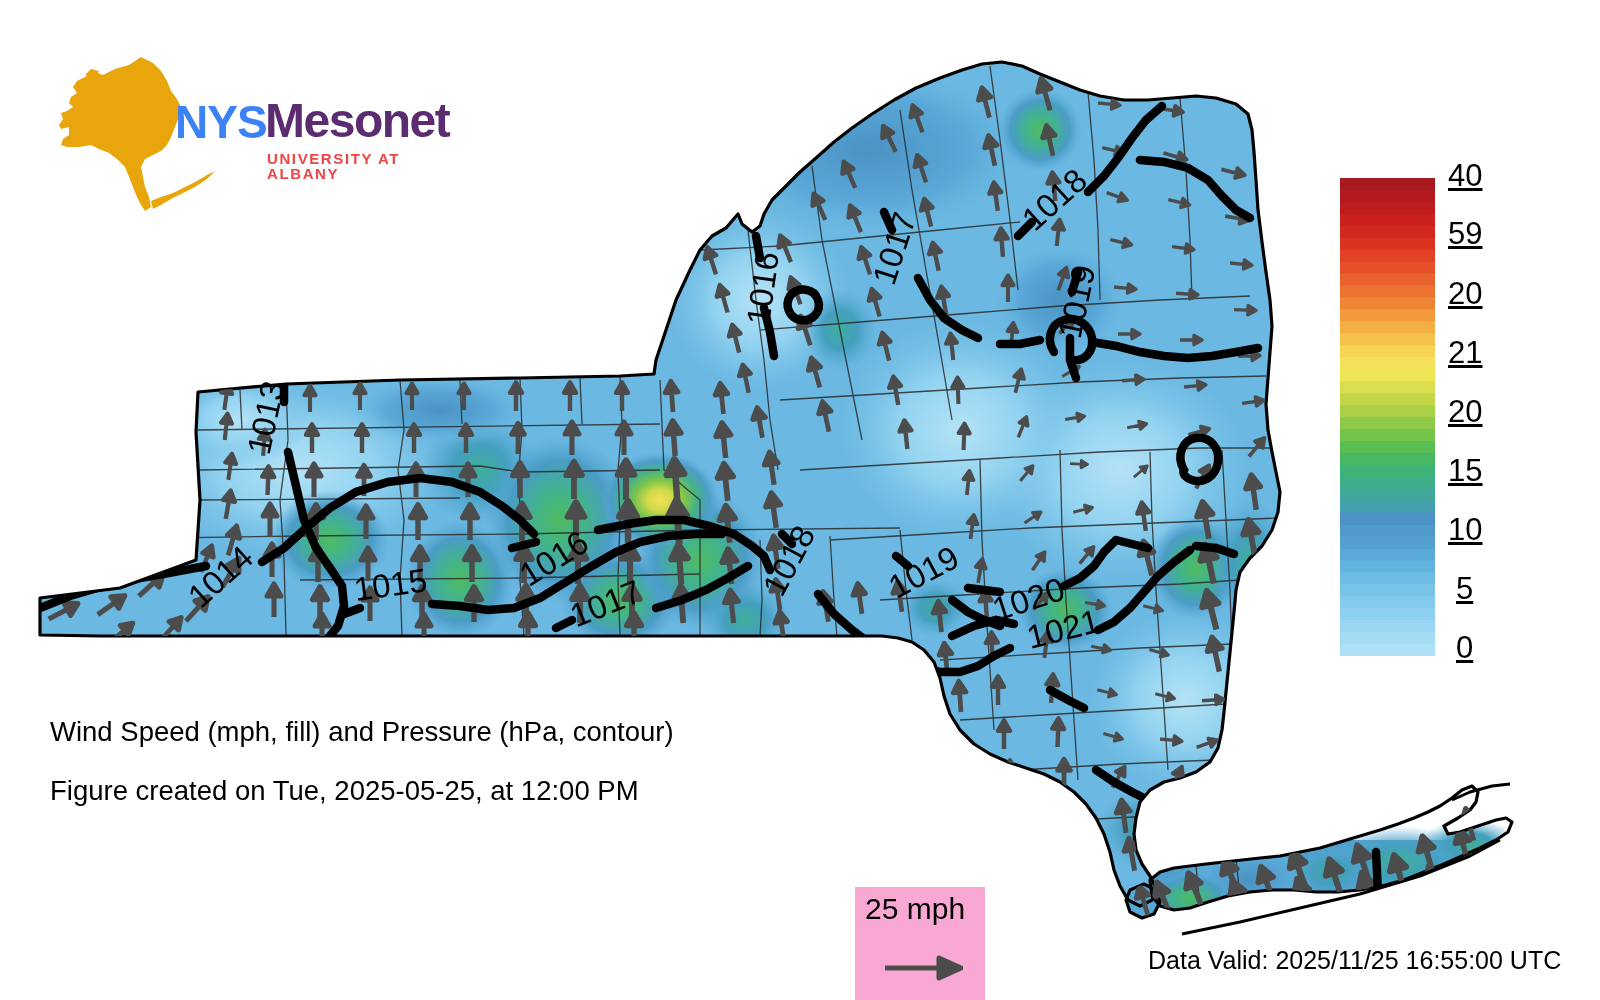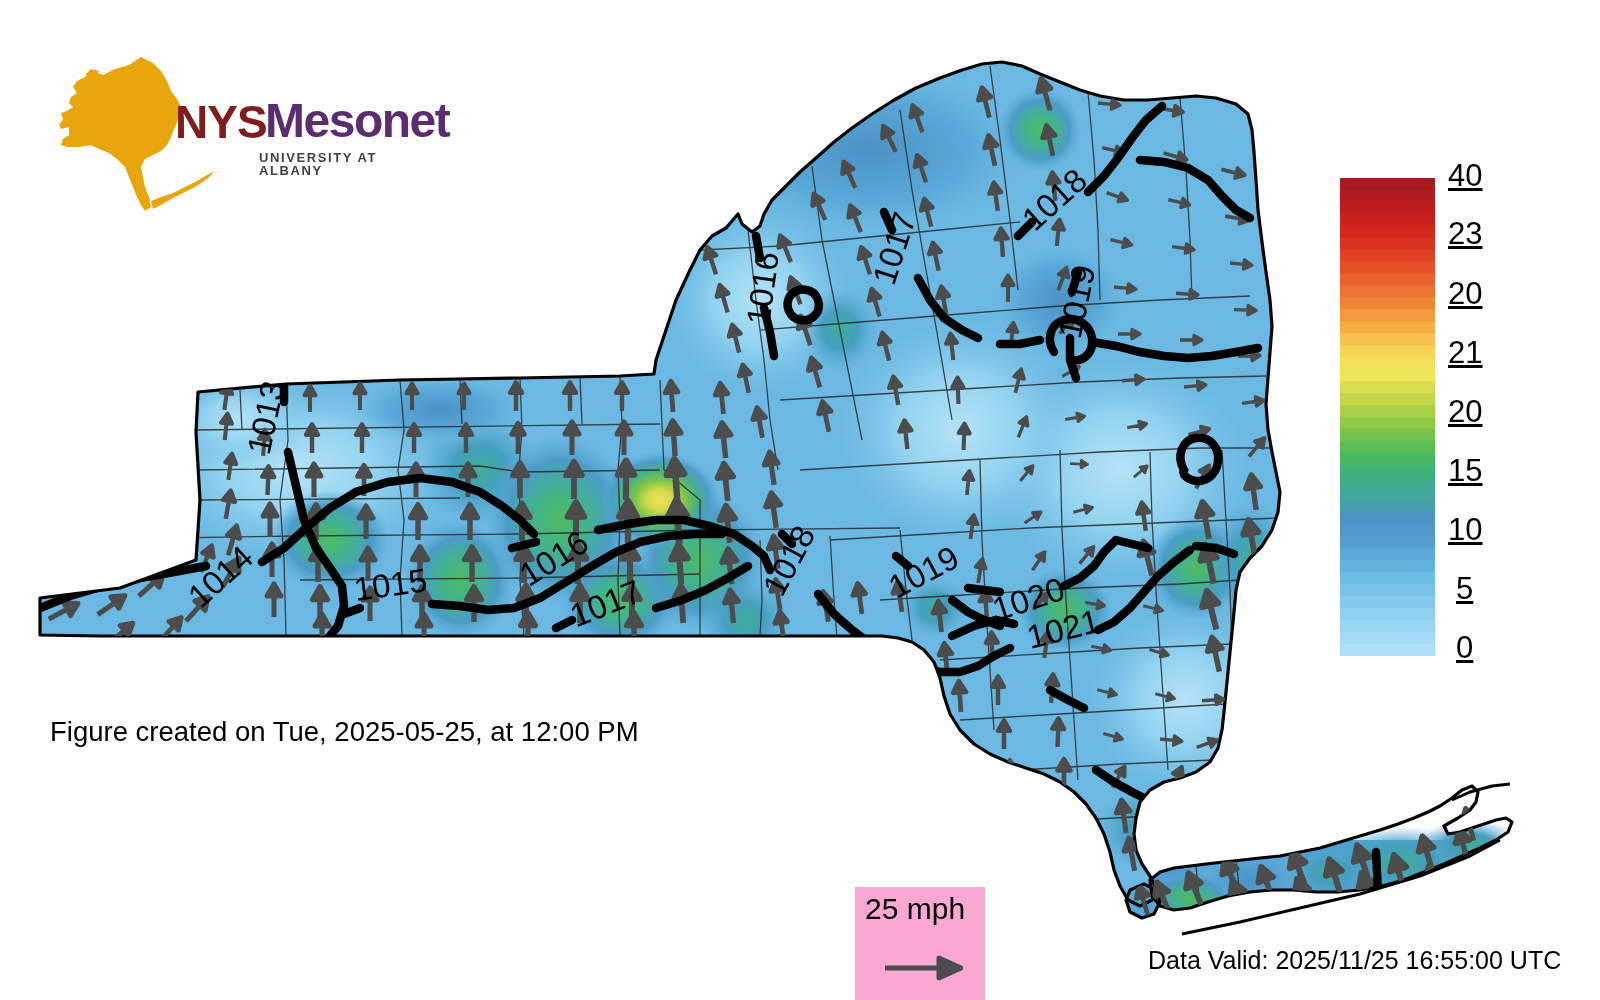--- a/index.html
+++ b/index.html
@@ -10,7 +10,7 @@
   #logo{position:absolute;left:55px;top:55px;width:350px;height:160px;}
   #logo-state{position:absolute;left:0;top:0;width:190px;height:160px;}
   #logo-nys{position:absolute;left:120px;top:44px;font-size:46px;font-weight:bold;
-            color:#7f1d1d;letter-spacing:-1px;line-height:1;z-index:3;
+            color:#3b82f6;letter-spacing:-1px;line-height:1;z-index:3;
             font-family:"Liberation Sans",sans-serif;text-align:right;}
   #logo-meso{position:absolute;left:210px;top:42px;font-size:48px;font-weight:bold;
              color:#5B2C6F;letter-spacing:-1.5px;line-height:1;z-index:3;}

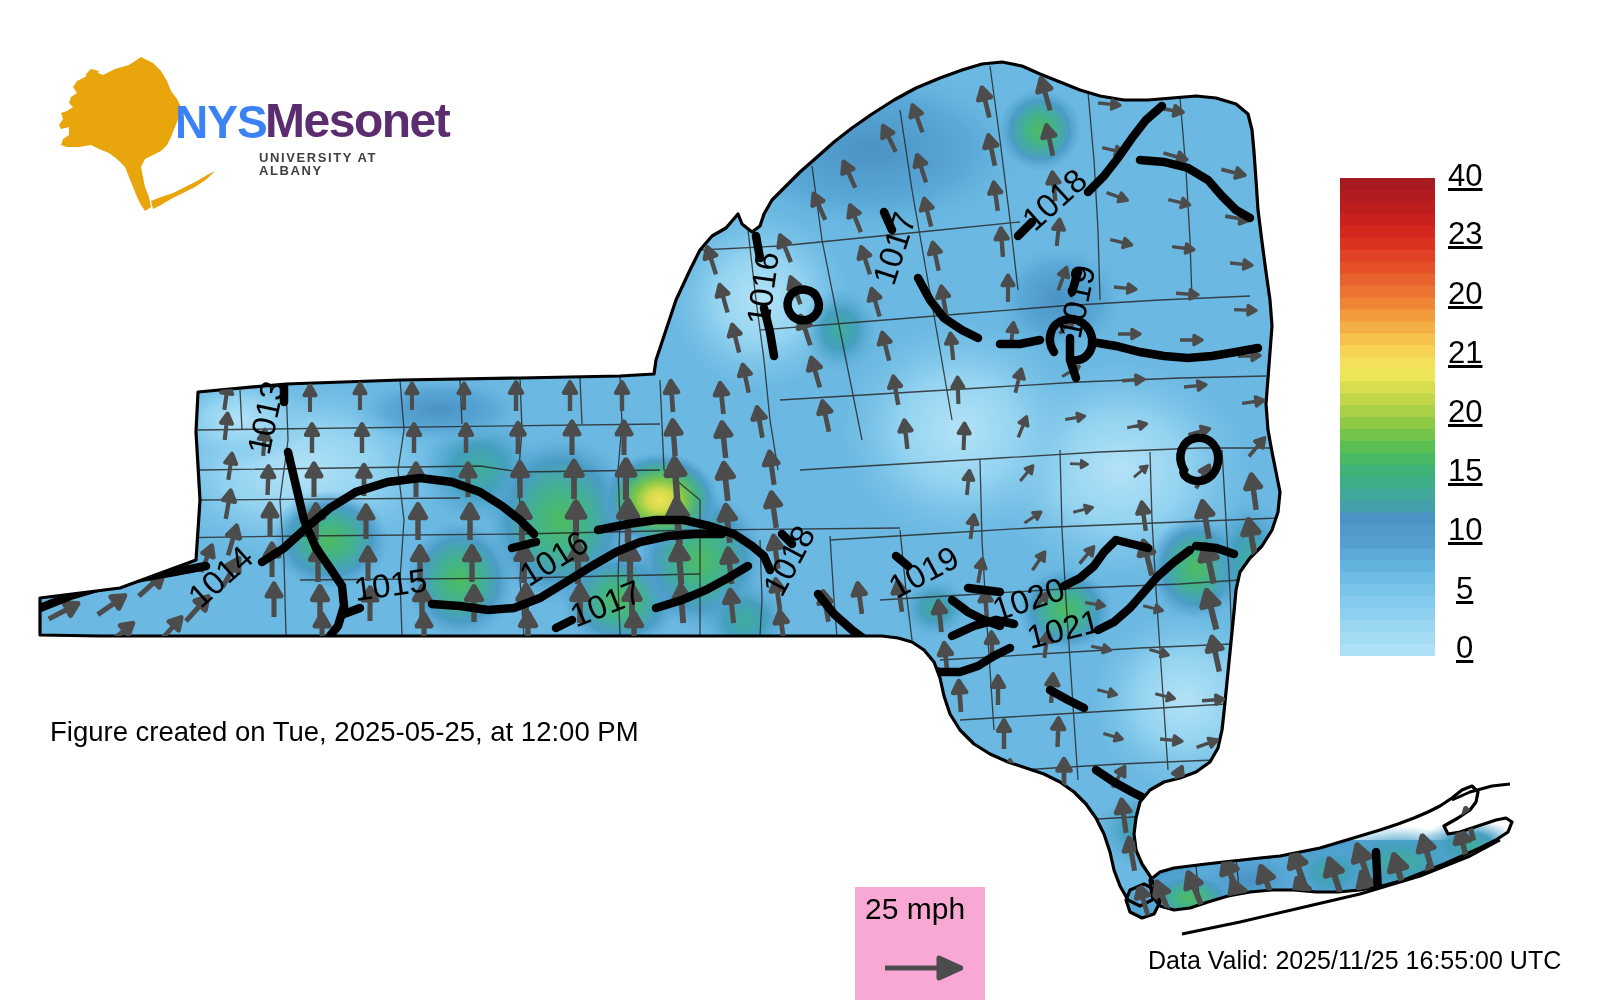--- a/index.html
+++ b/index.html
@@ -14,8 +14,8 @@
             font-family:"Liberation Sans",sans-serif;text-align:right;}
   #logo-meso{position:absolute;left:210px;top:42px;font-size:48px;font-weight:bold;
              color:#5B2C6F;letter-spacing:-1.5px;line-height:1;z-index:3;}
-  #logo-univ{position:absolute;left:204px;top:96px;font-size:13px;font-weight:bold;
-             color:#404040;letter-spacing:1.6px;line-height:1;z-index:3;}
+  #logo-univ{position:absolute;left:212px;top:96px;font-size:15px;font-weight:bold;
+             color:#ef4444;letter-spacing:1.6px;line-height:1;z-index:3;}
 
   
   #map{position:absolute;left:0;top:0;width:1600px;height:1000px;}

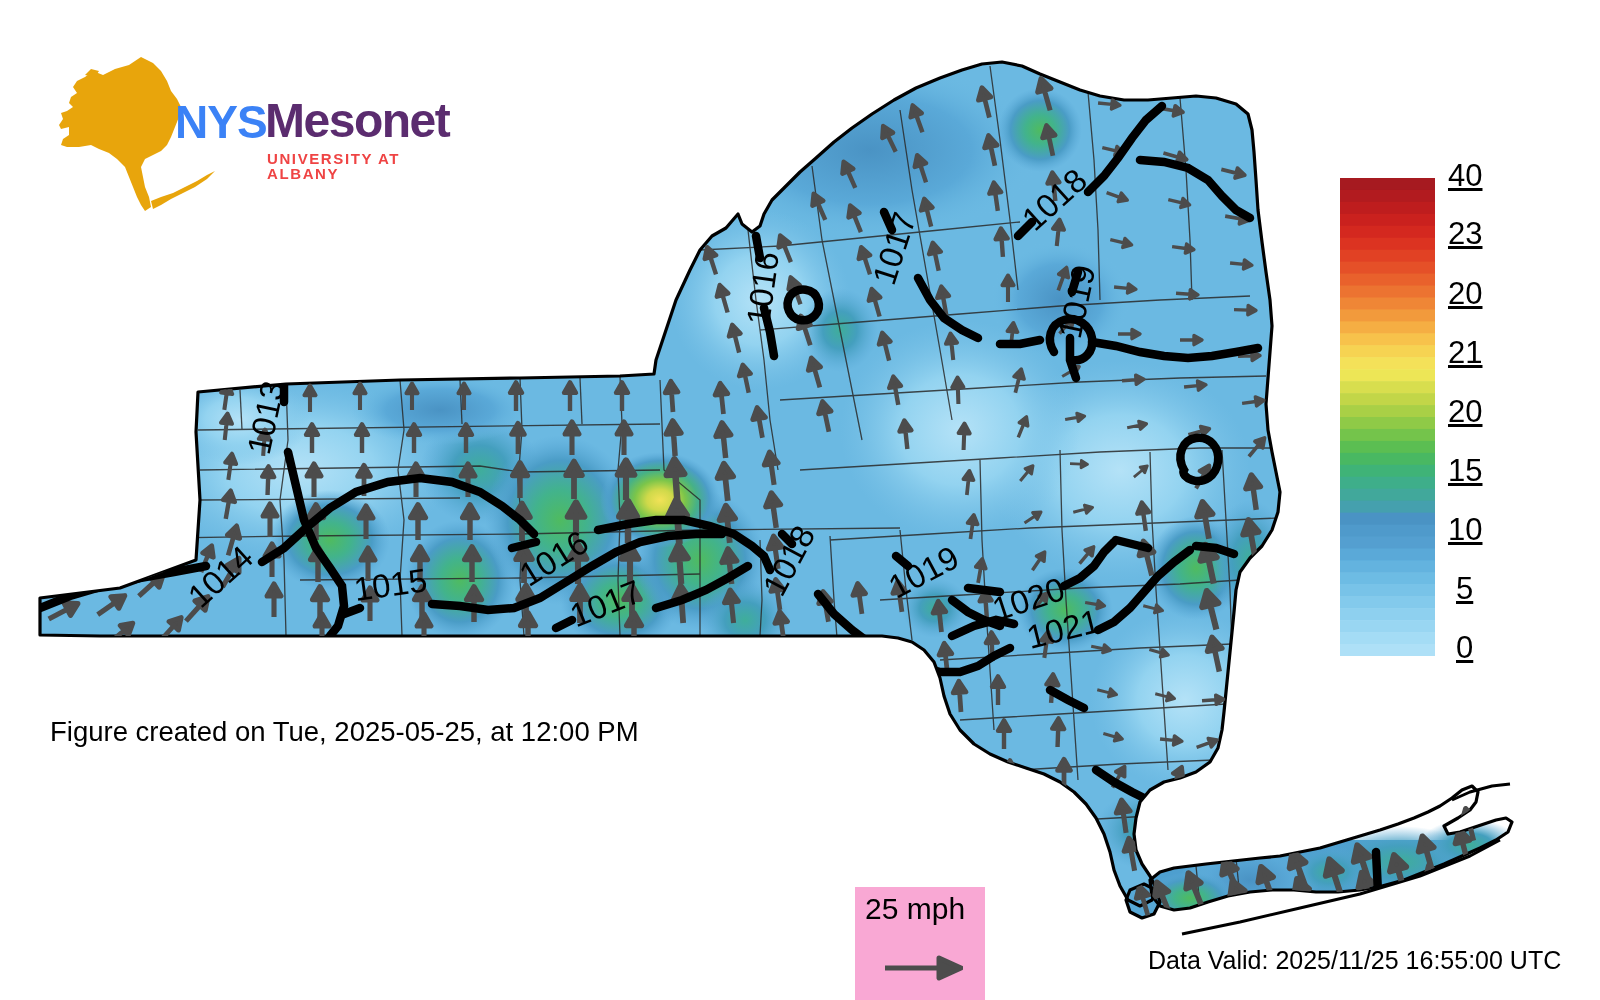--- a/index.html
+++ b/index.html
@@ -641,7 +641,7 @@
 </div>
 <div id="cb-labels">
   <div class="cb-lab" style="top:0px">40</div>
-  <div class="cb-lab" style="top:58px">23</div>
+  <div class="cb-lab" style="top:58px">59</div>
   <div class="cb-lab" style="top:118px">20</div>
   <div class="cb-lab" style="top:177px">21</div>
   <div class="cb-lab" style="top:236px">20</div>

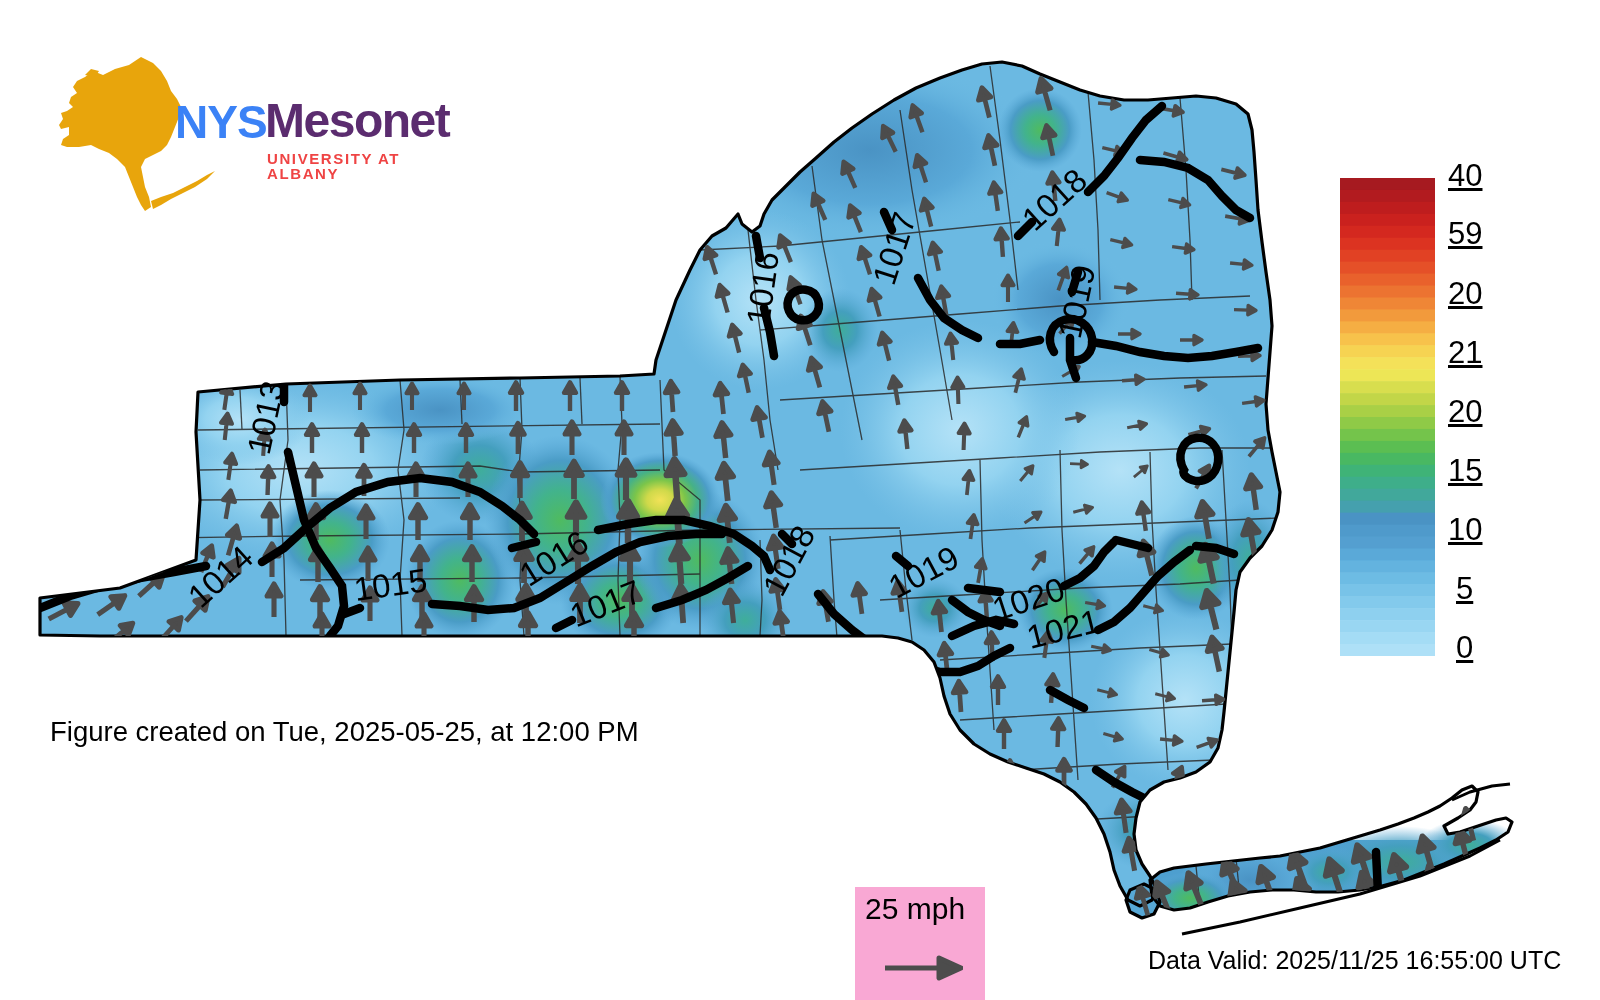--- a/index.html
+++ b/index.html
@@ -652,6 +652,7 @@
 </div>
 
 <div id="caption">
+  <div class="cap-line">Wind Speed (mph, fill) and Pressure (hPa, contour)</div>
   <div class="cap-line">Figure created on Tue, 2025-05-25, at 12:00 PM</div>
 </div>
 

